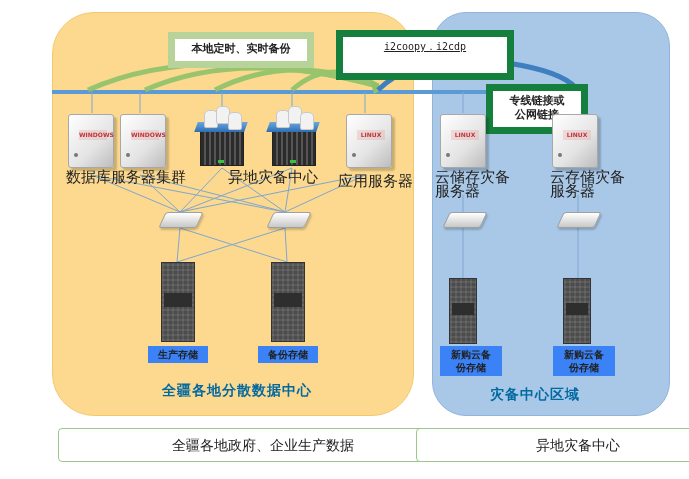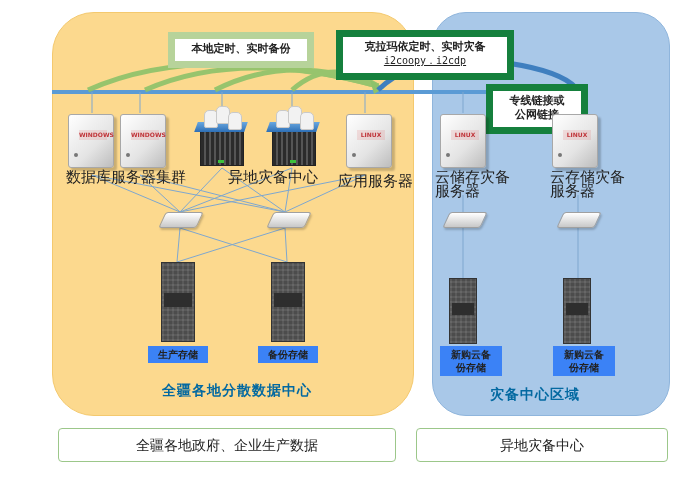--- a/index.html
+++ b/index.html
@@ -113,7 +113,6 @@
   <span>本地定时、实时备份</span>
 </div>
 <div class="callout" id="callout-remote">
-  <div>克拉玛依定时、实时灾备</div>
   <div class="sub">i2coopy．i2cdp</div>
 </div>
 <div class="callout" id="callout-link">

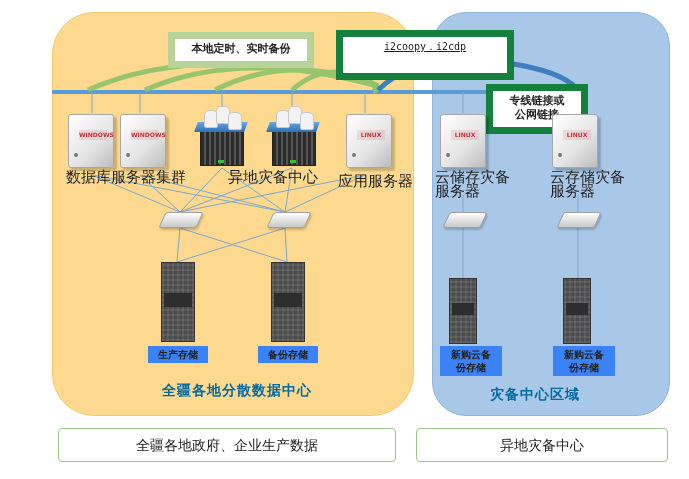--- a/index.html
+++ b/index.html
@@ -52,7 +52,7 @@
   .region-title { position: absolute; font-size: 14px; color: #0369a1; font-weight: bold; letter-spacing: 1px; }
   .footer-box { position: absolute; top: 428px; height: 32px; border: 1px solid #9cc78a;
                 border-radius: 4px; background: #fff; font-size: 14px; color: #222;
-                text-align: center; line-height: 32px; }
+                text-align: center; line-height: 32px; padding-left: 36px; }
 </style>
 </head>
 <body>

